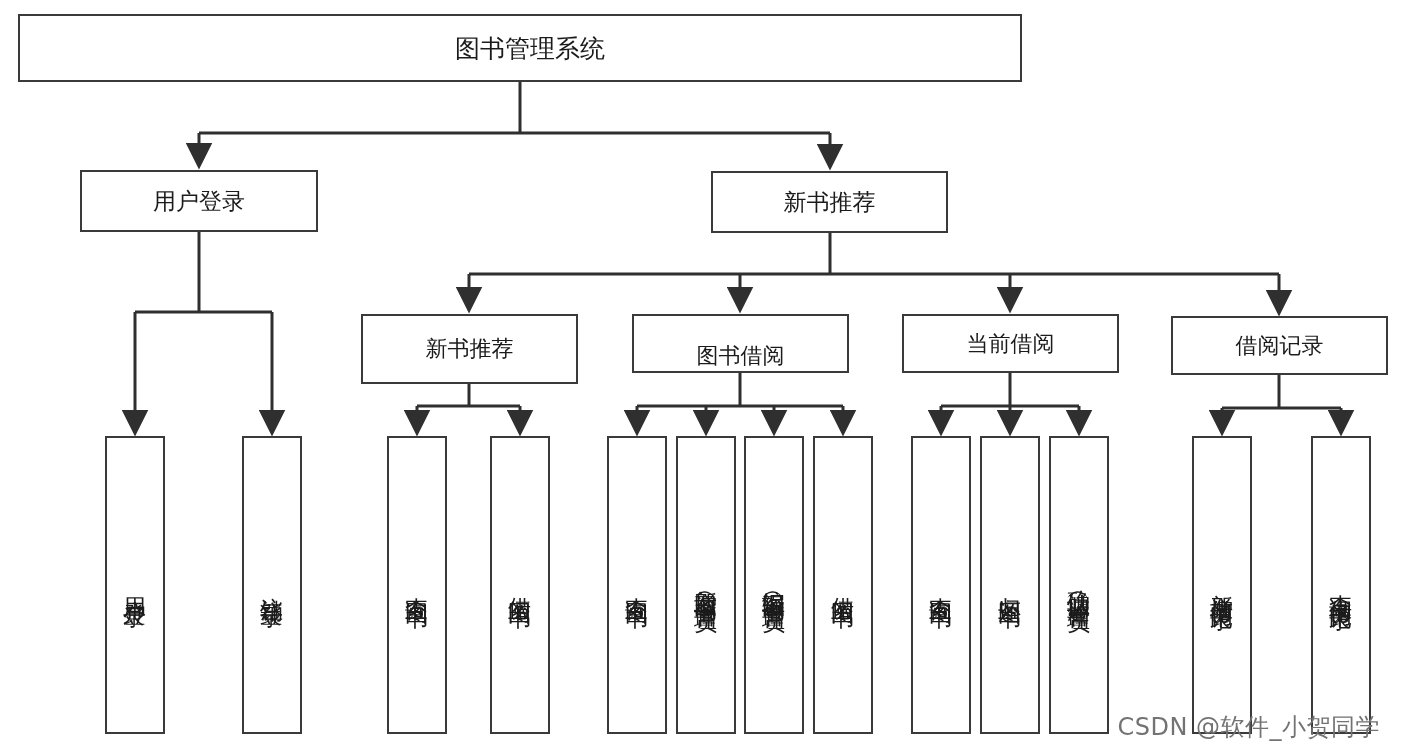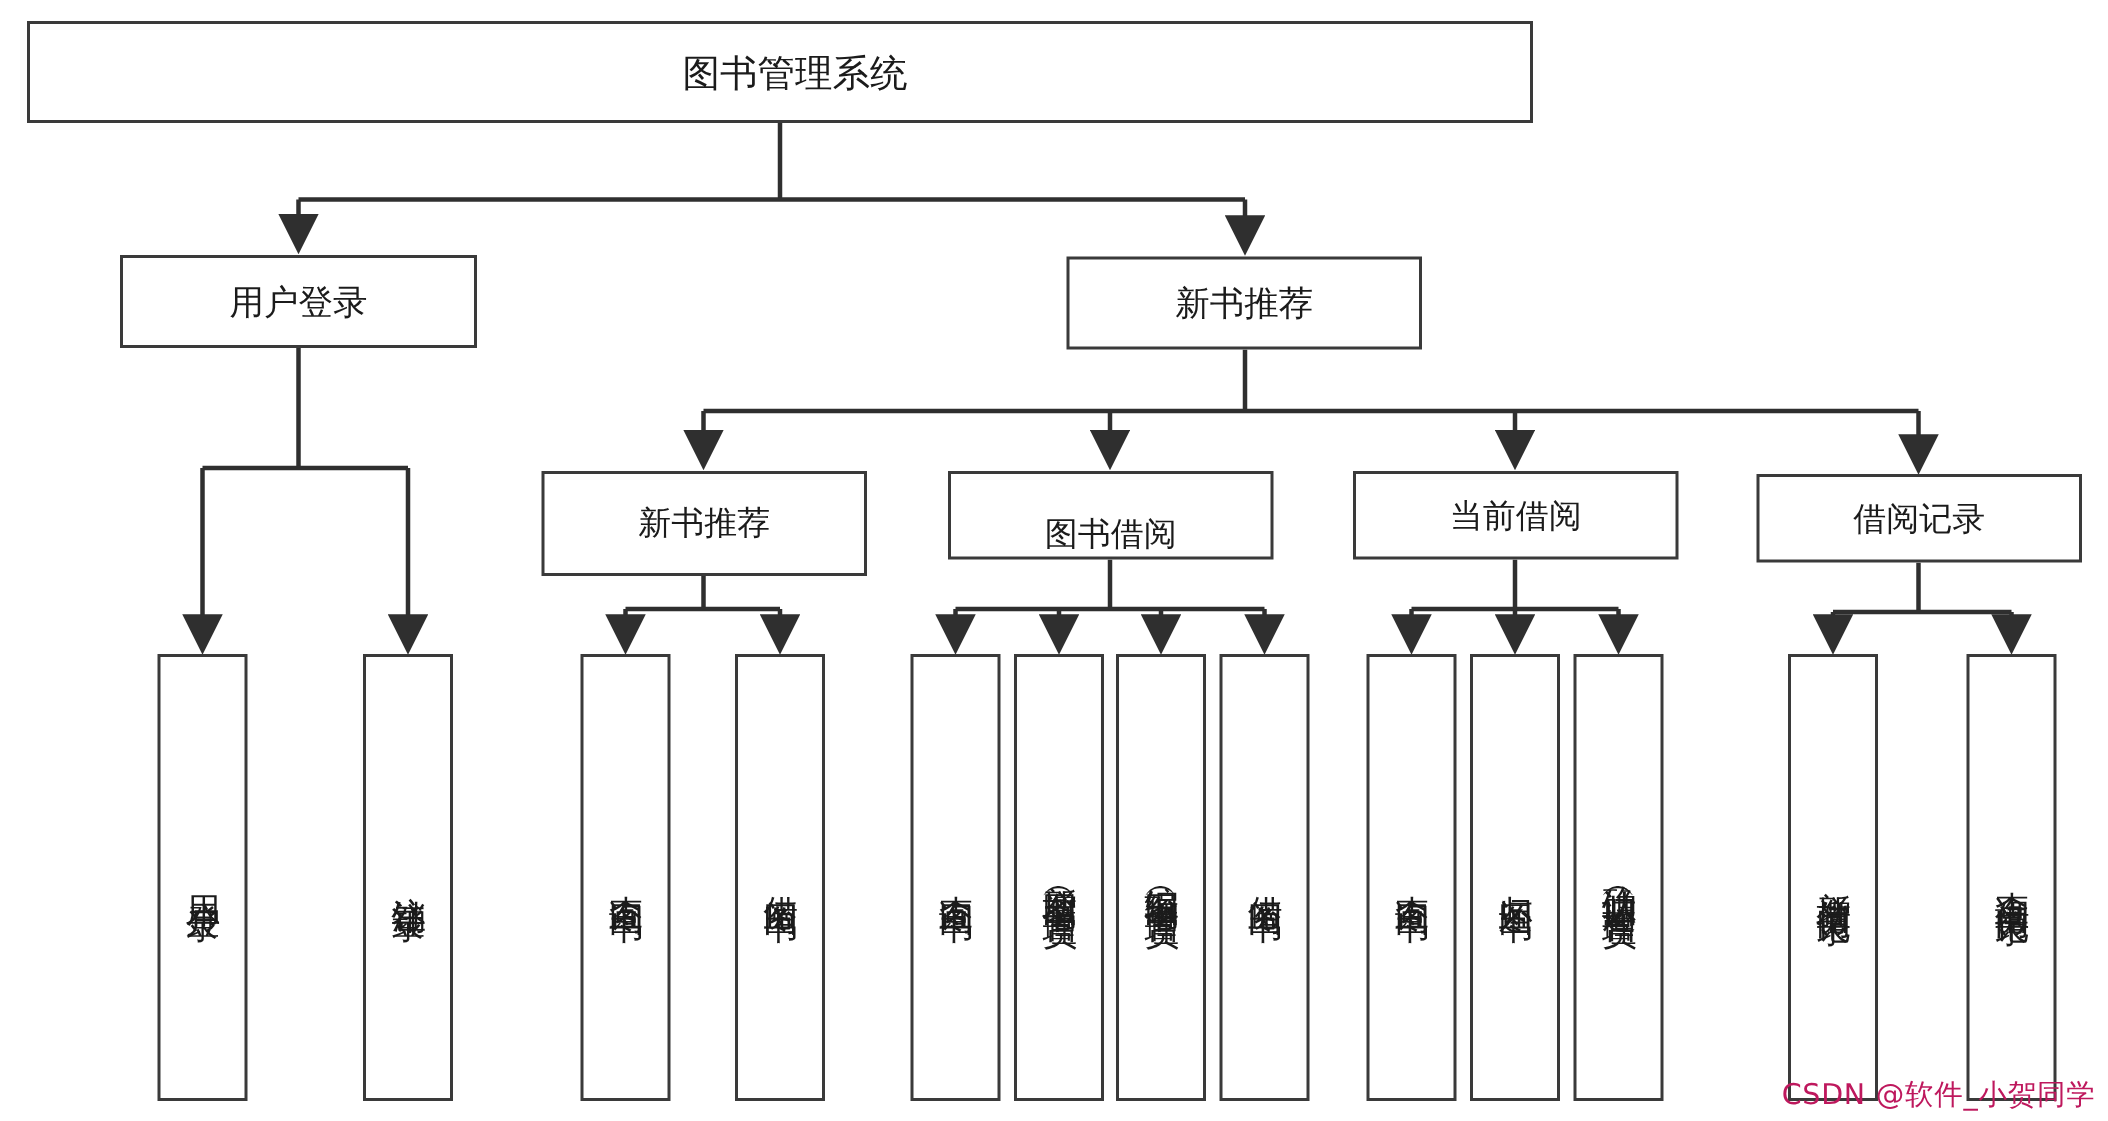--- a/index.html
+++ b/index.html
@@ -59,10 +59,10 @@
   }
   #watermark {
     position: absolute;
-    right: 8px;
+    right: 25px;
     bottom: 4px;
-    font-size: 19px;
-    color: #be185d;
+    font-size: 24px;
+    color: #737373;
     white-space: nowrap;
     letter-spacing: 0.5px;
     user-select: none;

